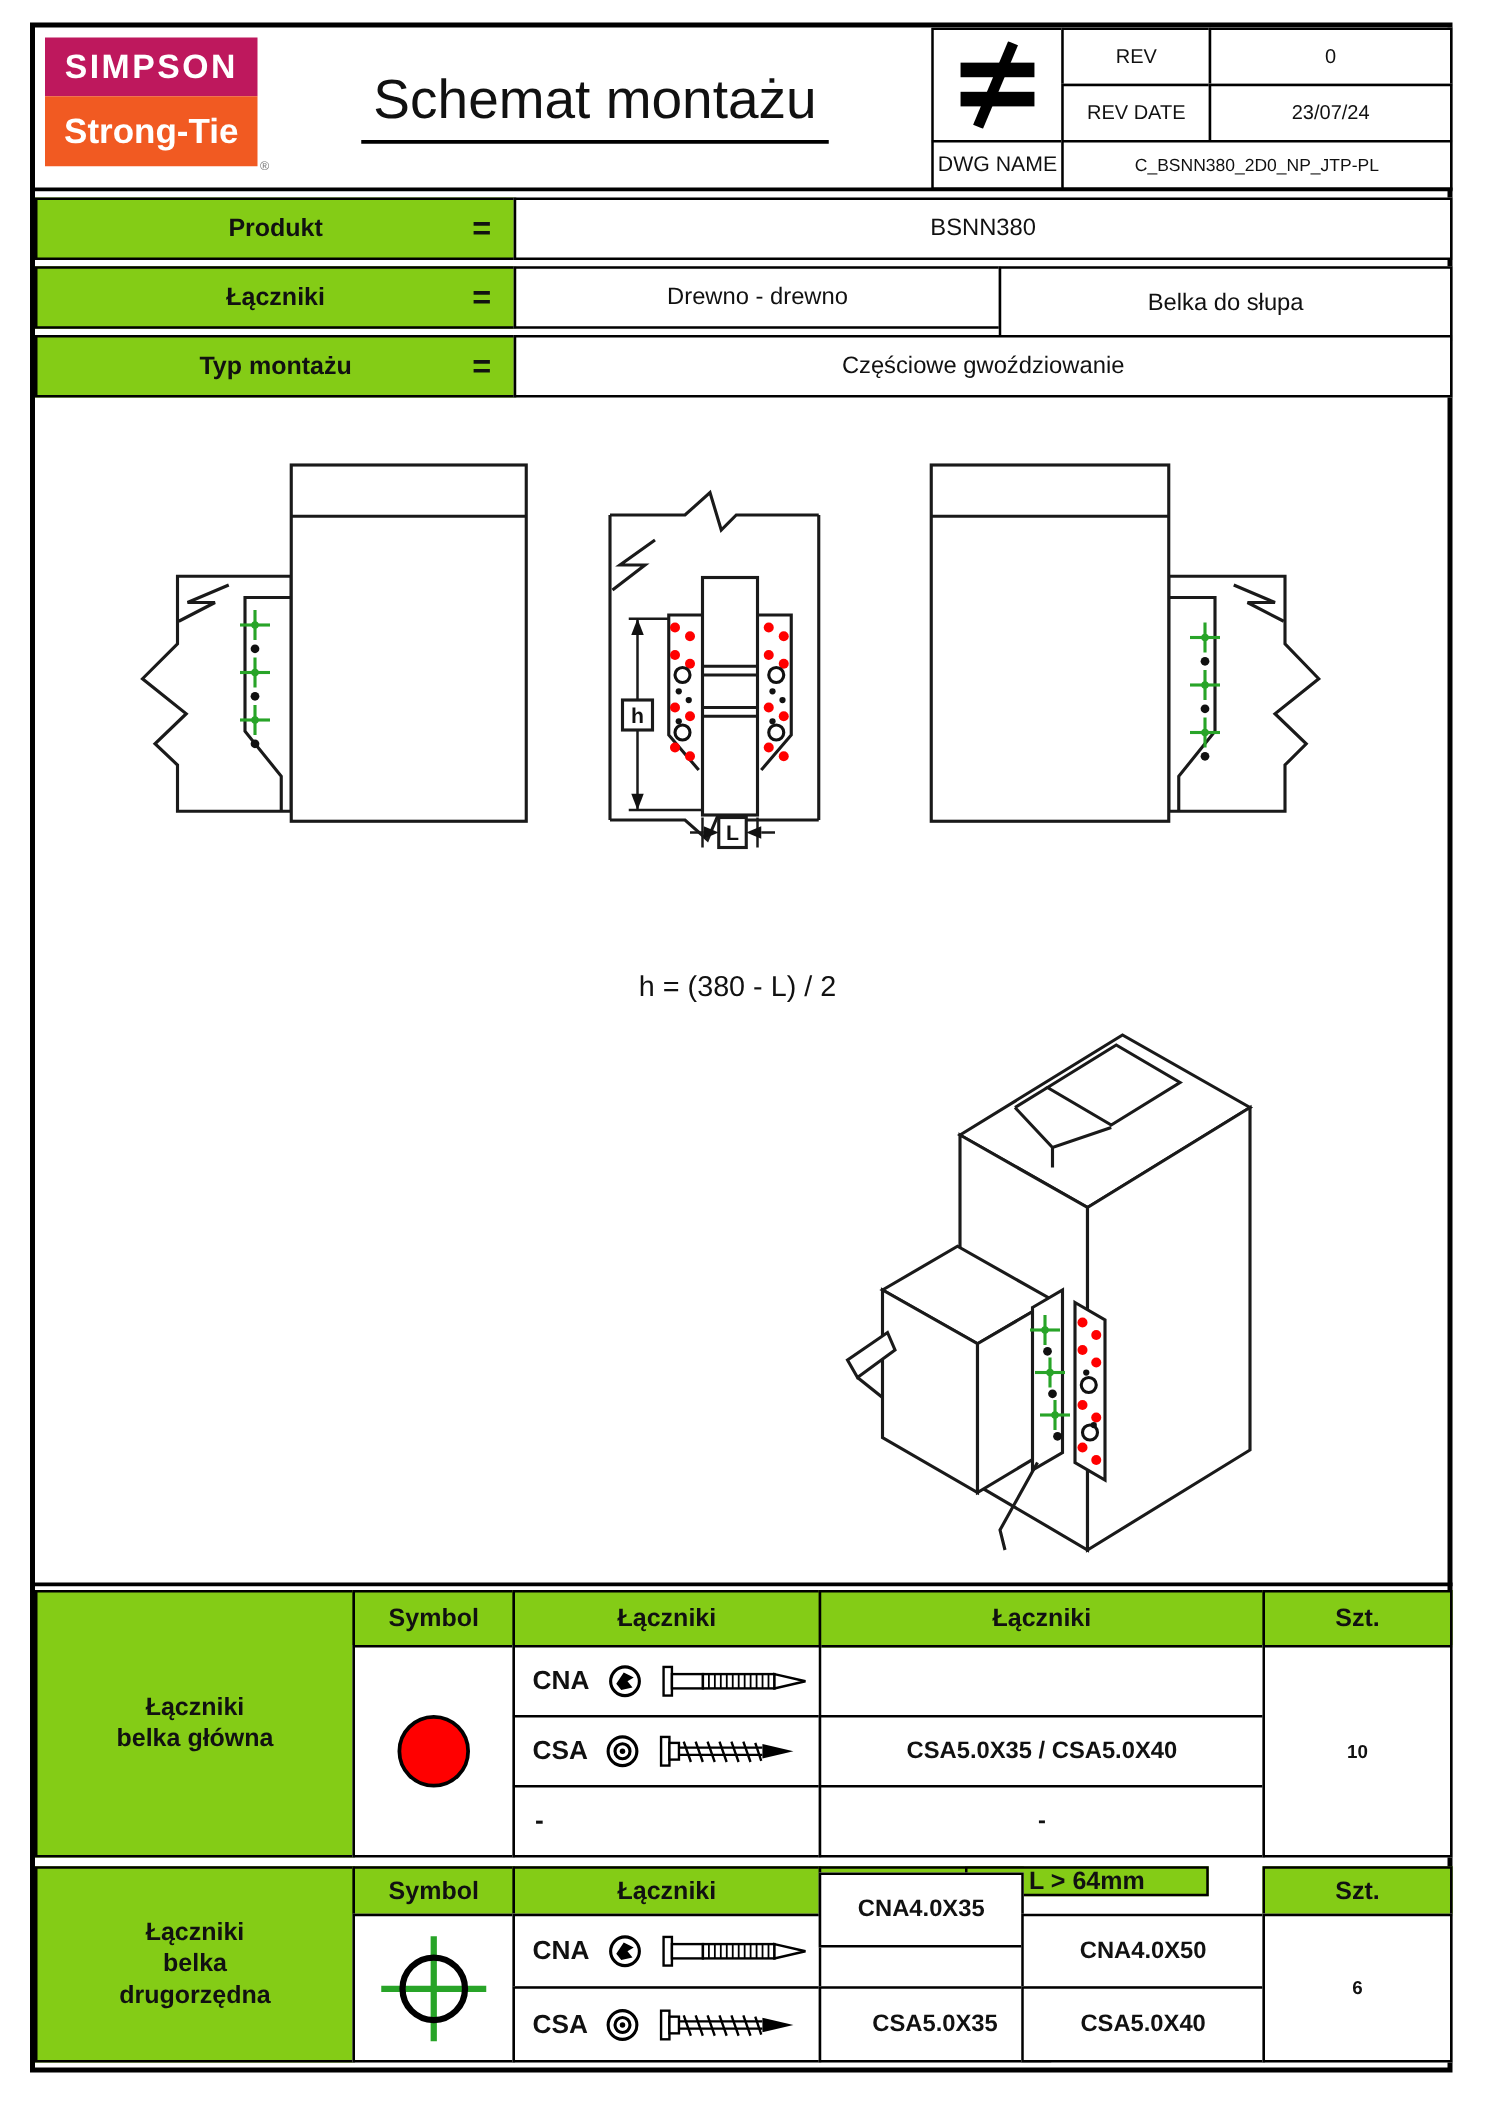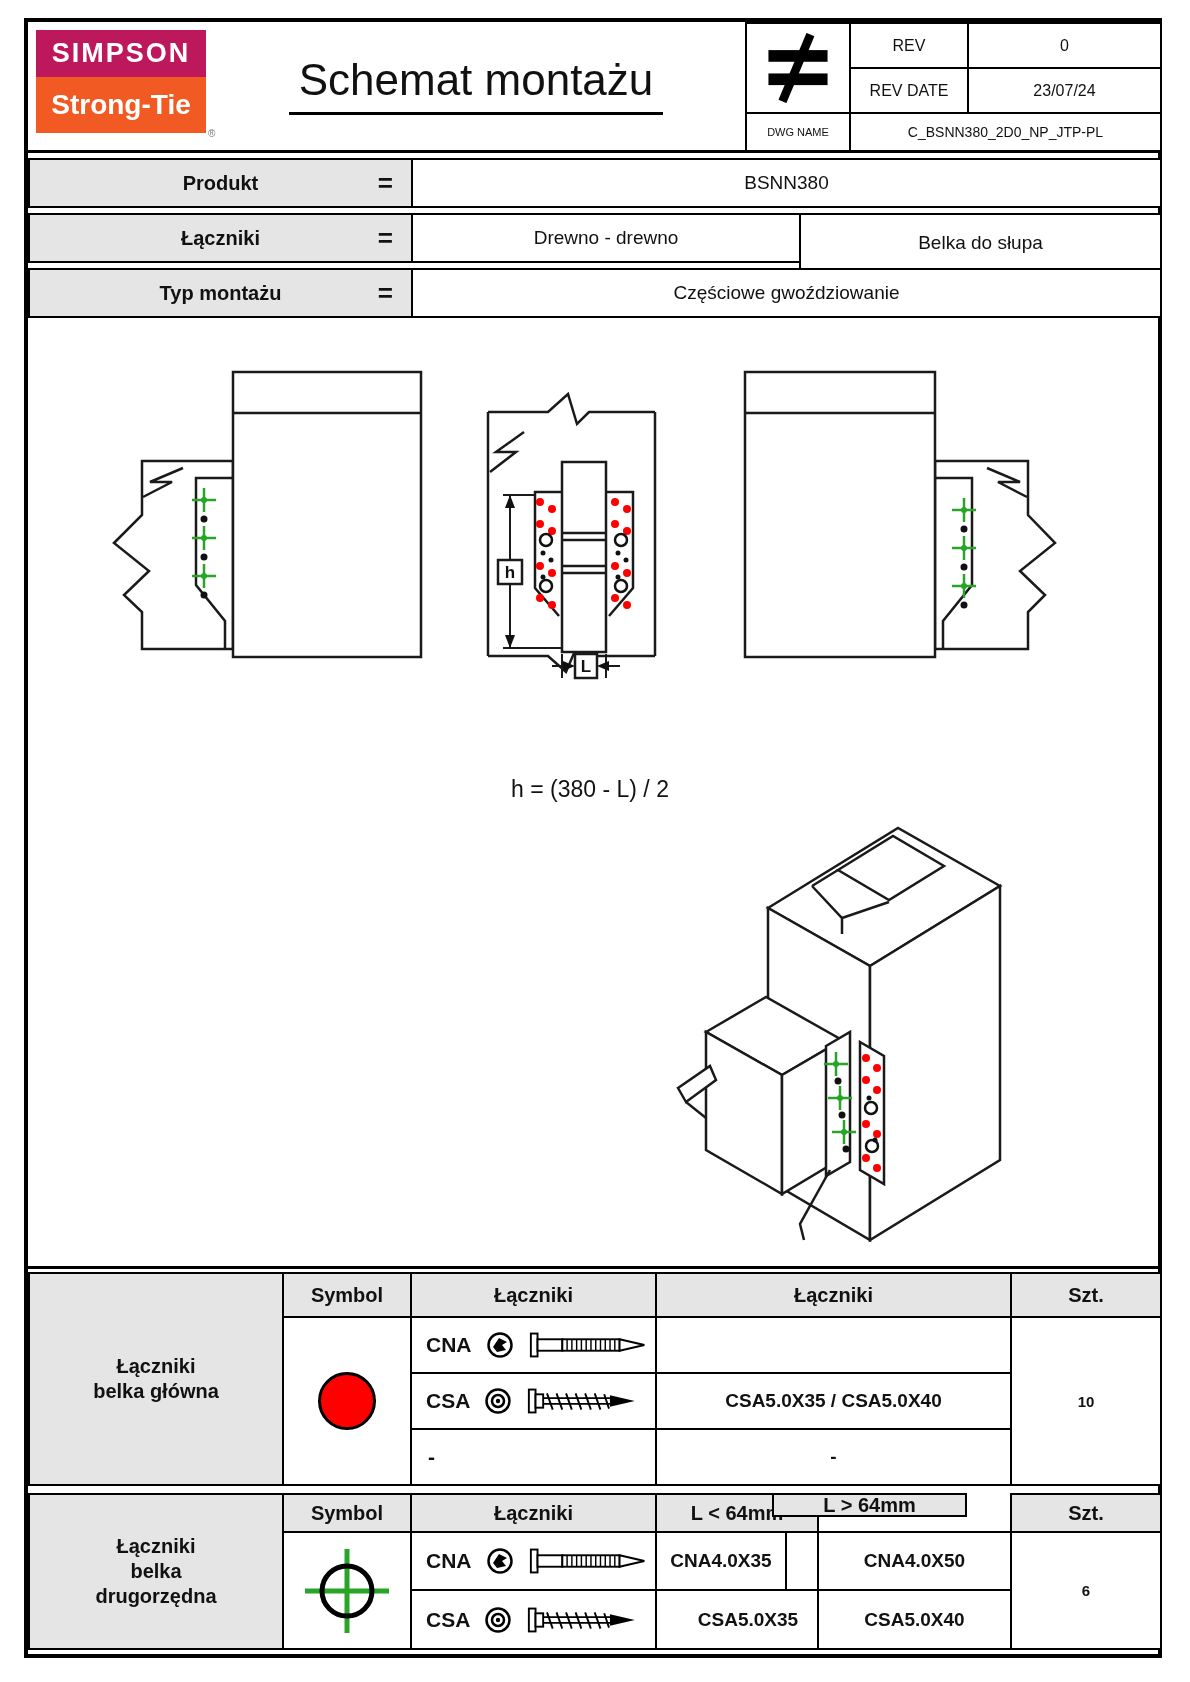--- a/index.html
+++ b/index.html
@@ -22,7 +22,7 @@
   .reg{left:208px;top:128px;font-size:10px;color:#777}
   .title-wrap{left:206px;top:48px;width:540px;height:74px;display:flex;align-items:center;justify-content:center}
   .title-text{font-size:44px;border-bottom:3px solid #000;padding:0 10px 7px}
-  .small{font-size:11px}
+  .small{font-size:17px}
   .med{font-size:16px}
 
   

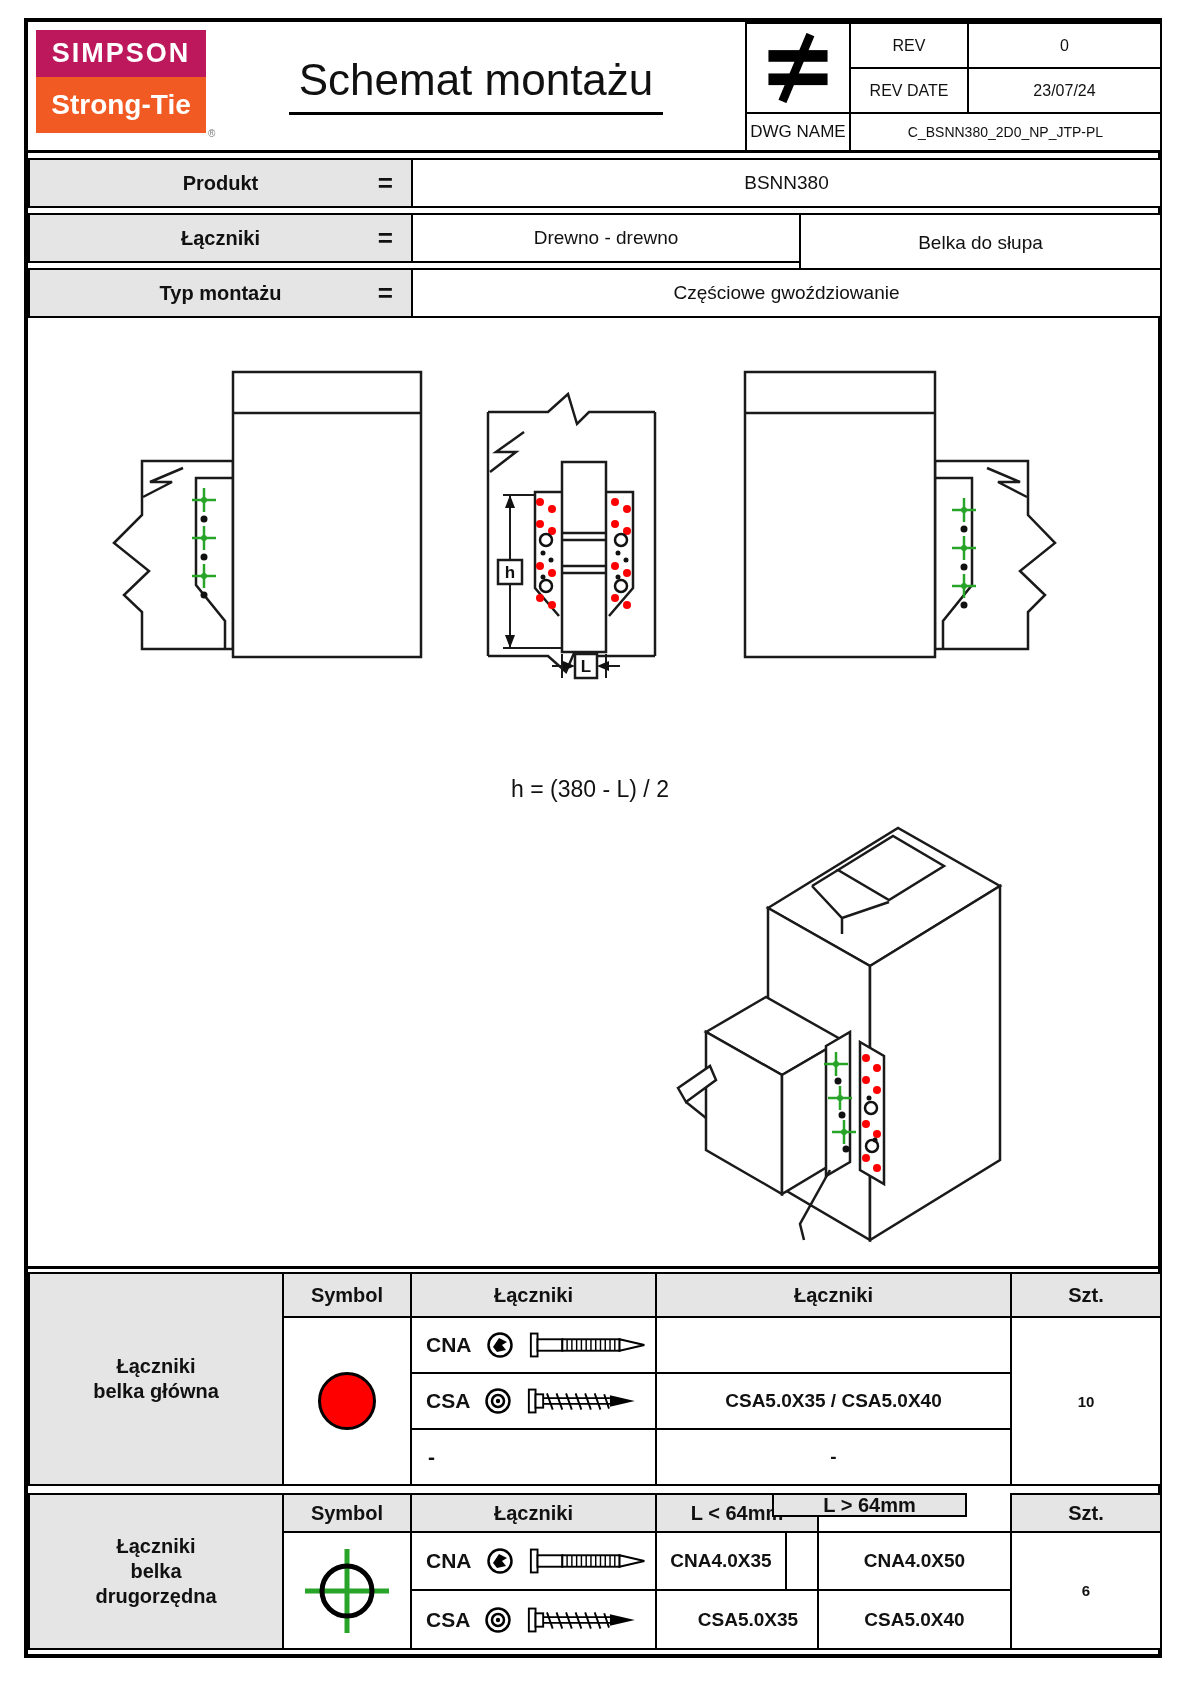--- a/index.html
+++ b/index.html
@@ -10,7 +10,7 @@
   .frame{left:24px;top:18px;width:1138px;height:1640px;border:4px solid #000}
   .cell{position:absolute;border:2px solid #000;display:flex;align-items:center;
         justify-content:center;background:#fff;text-align:center}
-  .gray{background:#e5e5e5}
+  .gray{background:#84cc16}
   .prewrap{white-space:pre-line;line-height:1.25}
   .hline{position:absolute;background:#000}
 

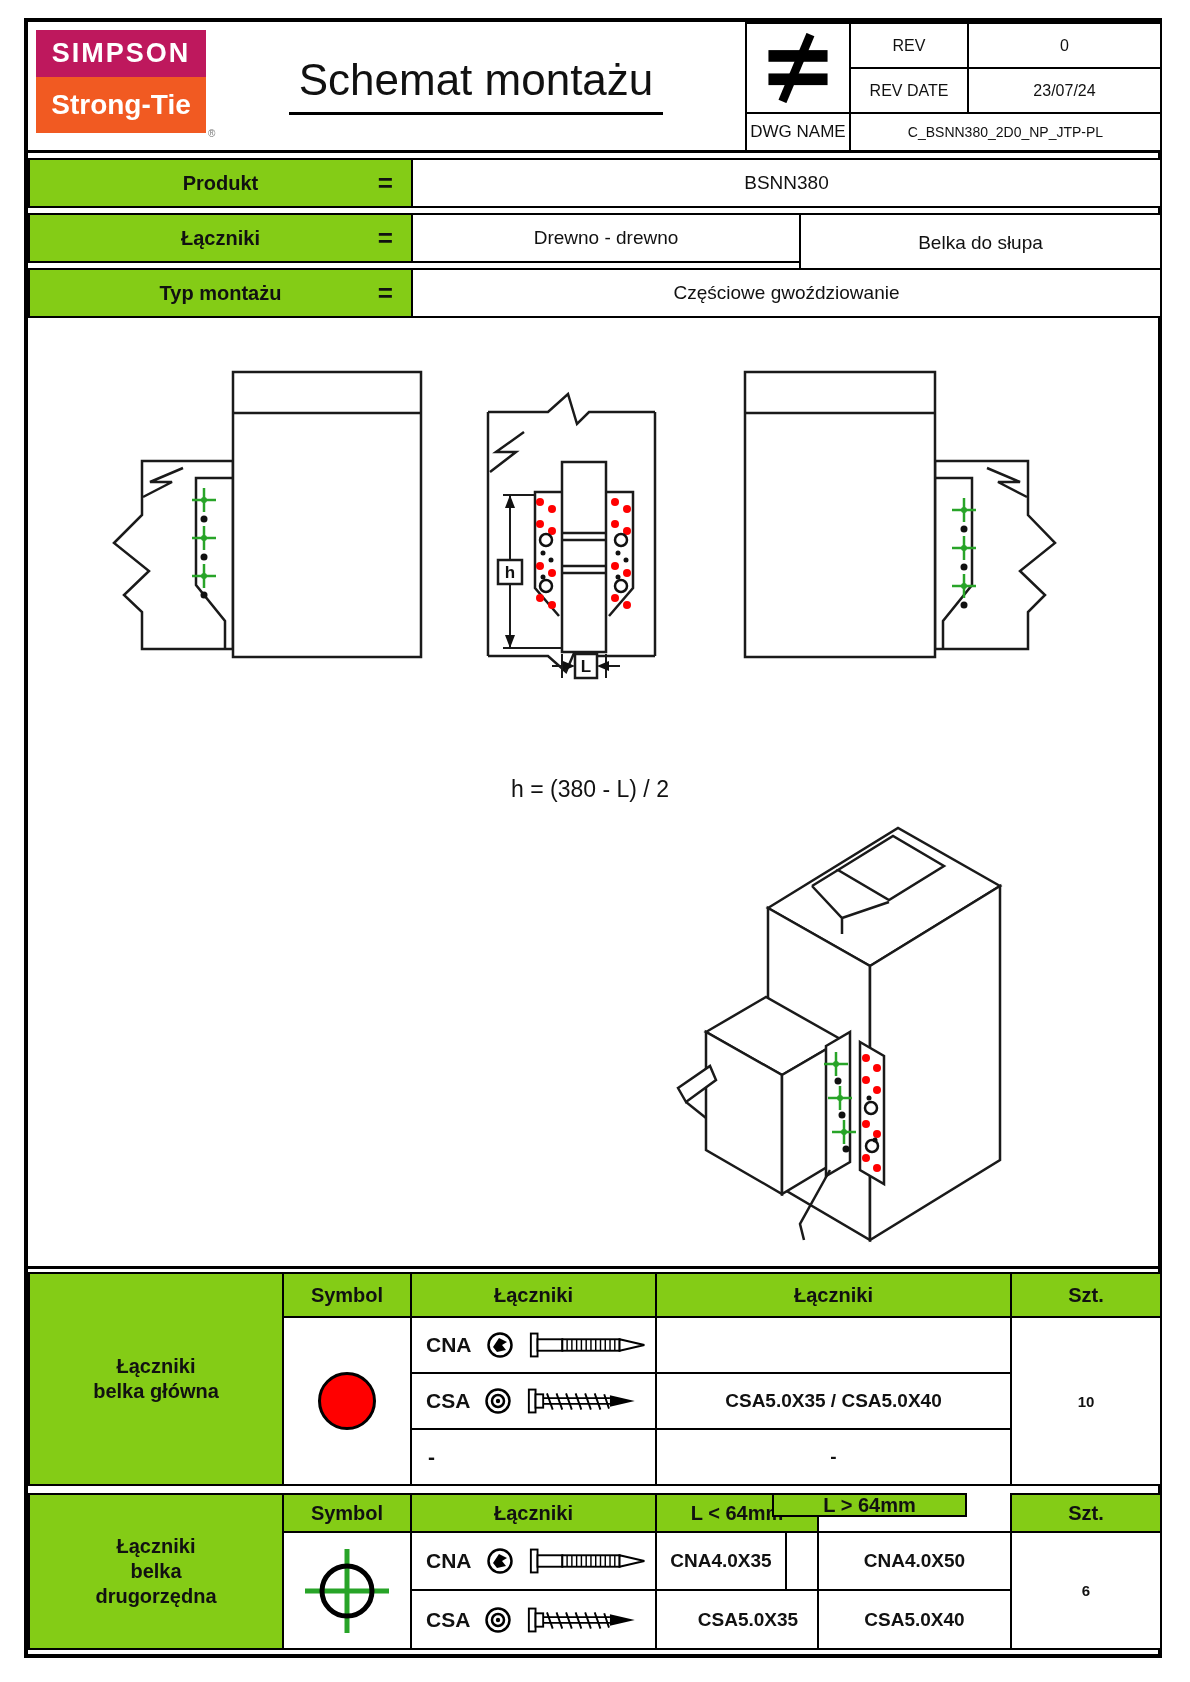--- a/index.html
+++ b/index.html
@@ -327,7 +327,7 @@
       <path d="M96,9 L122,15 L96,21 Z" fill="#fff" stroke="#000" stroke-width="2"></path>
     </svg>
   </div>
-  <div class="cell val" style="left:655px;top:1531px;width:132px;height:60px">CNA4.0X35</div>
+  <div class="cell val" style="left:655px;top:1498px;width:164px;height:60px">CNA4.0X35</div>
   <div class="cell val" style="left:817px;top:1531px;width:195px;height:60px">CNA4.0X50</div>
 
   <div class="cell fastrow" style="left:410px;top:1589px;width:247px;height:61px">

